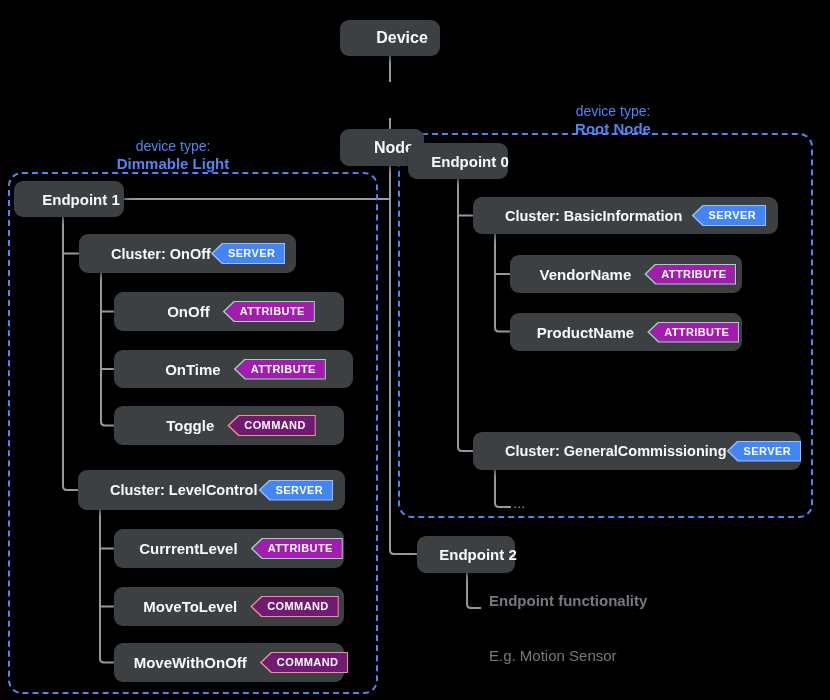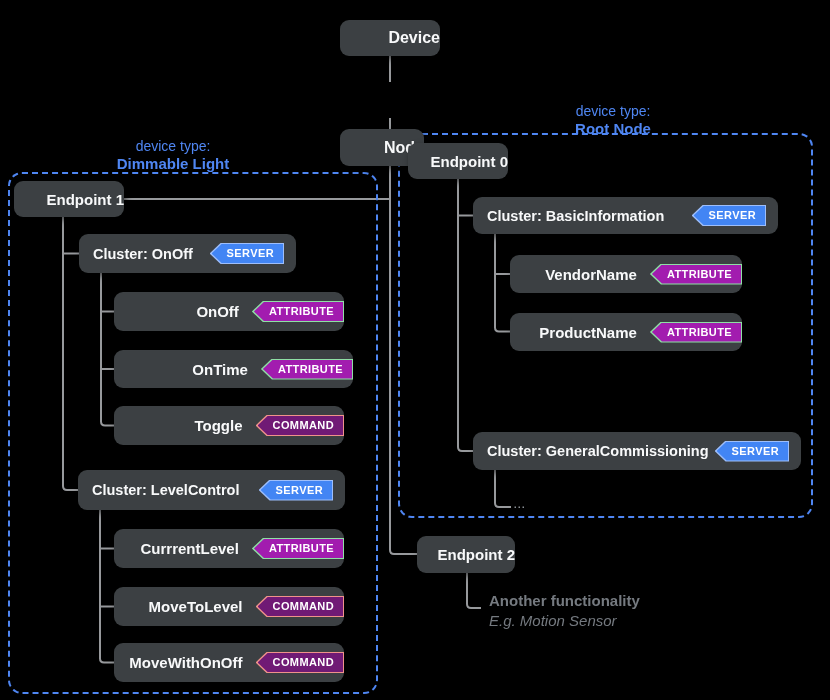--- a/index.html
+++ b/index.html
@@ -12,7 +12,7 @@
   .box {
     position:absolute; background:#3c4043; border-radius:9px;
     color:#f8f9fa; font-weight:700; font-size:15px;
-    display:flex; align-items:center; justify-content:flex-end;
+    display:flex; align-items:center; justify-content:center;
     box-shadow:2px 3px 6px rgba(0,0,0,0.55);
     box-sizing:border-box; white-space:nowrap;padding-left:24px;
   }

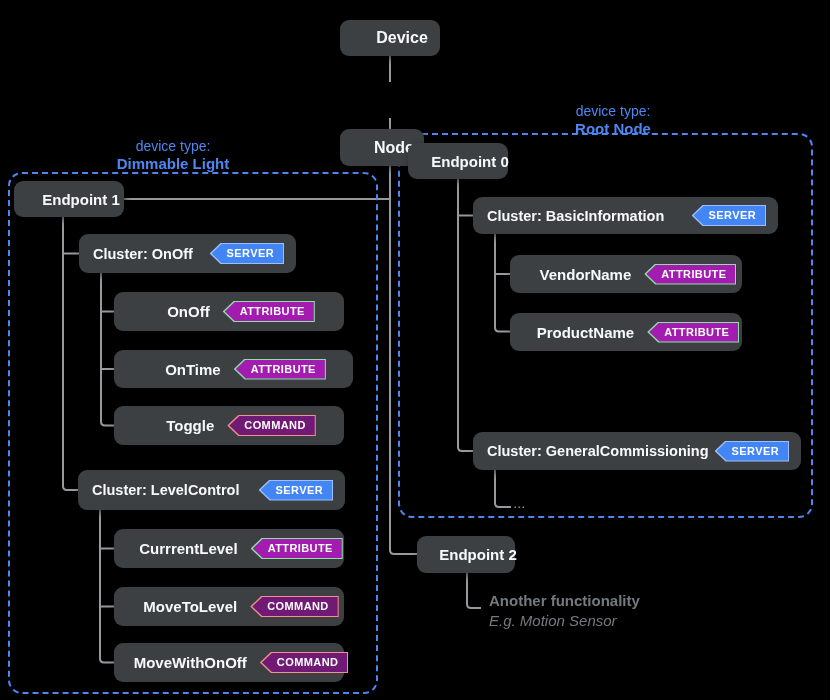--- a/index.html
+++ b/index.html
@@ -16,7 +16,7 @@
     box-shadow:2px 3px 6px rgba(0,0,0,0.55);
     box-sizing:border-box; white-space:nowrap;padding-left:24px;
   }
-  .cluster { justify-content:space-between; padding:0 12px 0 14px; font-size:14.5px; }
+  .cluster { justify-content:space-between; padding:0 12px 0 32px; font-size:14.5px; }
   .child   { gap:13px; }
 
   .badge {

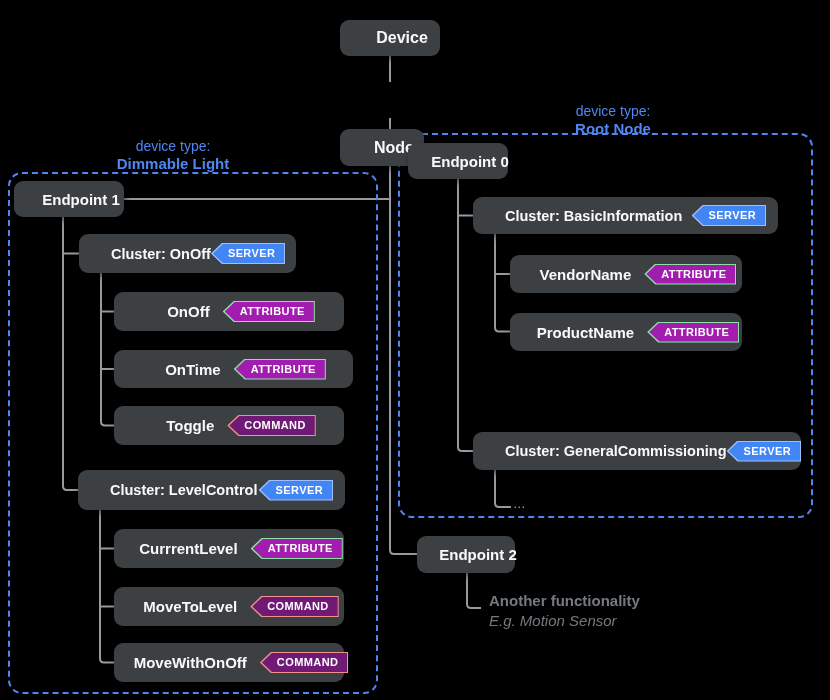--- a/index.html
+++ b/index.html
@@ -209,7 +209,7 @@
   </div>
 
   <div class="note" style="left:489px; top:591px;">
-    <span class="n1">Another functionality</span>
+    <span class="n1">Endpoint functionality</span>
     <span class="n2">E.g. Motion Sensor</span>
   </div>
 

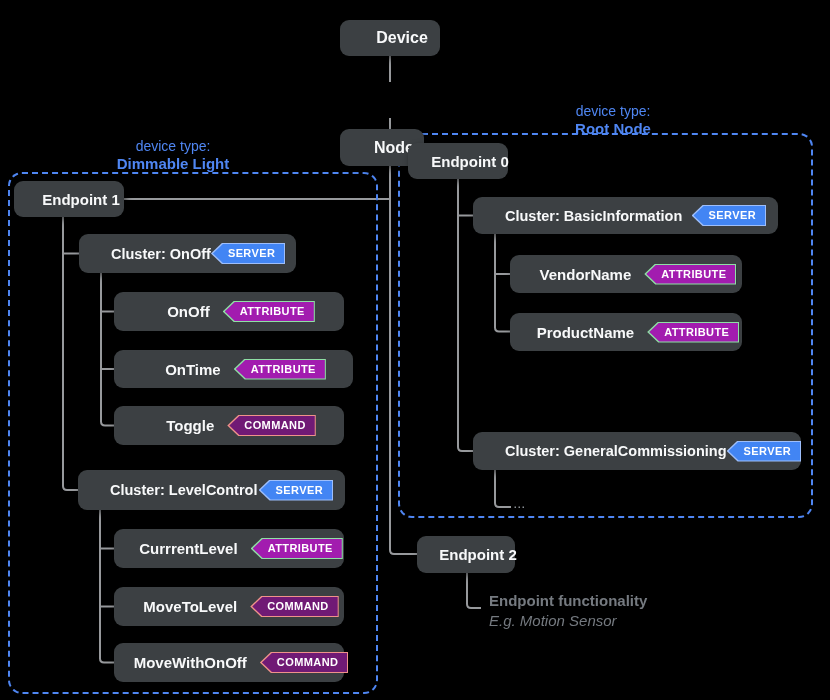--- a/index.html
+++ b/index.html
@@ -48,7 +48,7 @@
     position:absolute; color:#757a80; font-size:15px; line-height:1.3;
   }
   .note .n1 { font-weight:600; display:block; }
-  .note .n2 { font-style:italic; font-weight:500; display:block; }
+  .note .n2 { font-weight:500; display:block;margin-top:35px; }
 
   .ellipsis {
     position:absolute; color:#9aa0a6; font-size:9px; letter-spacing:1.5px;

